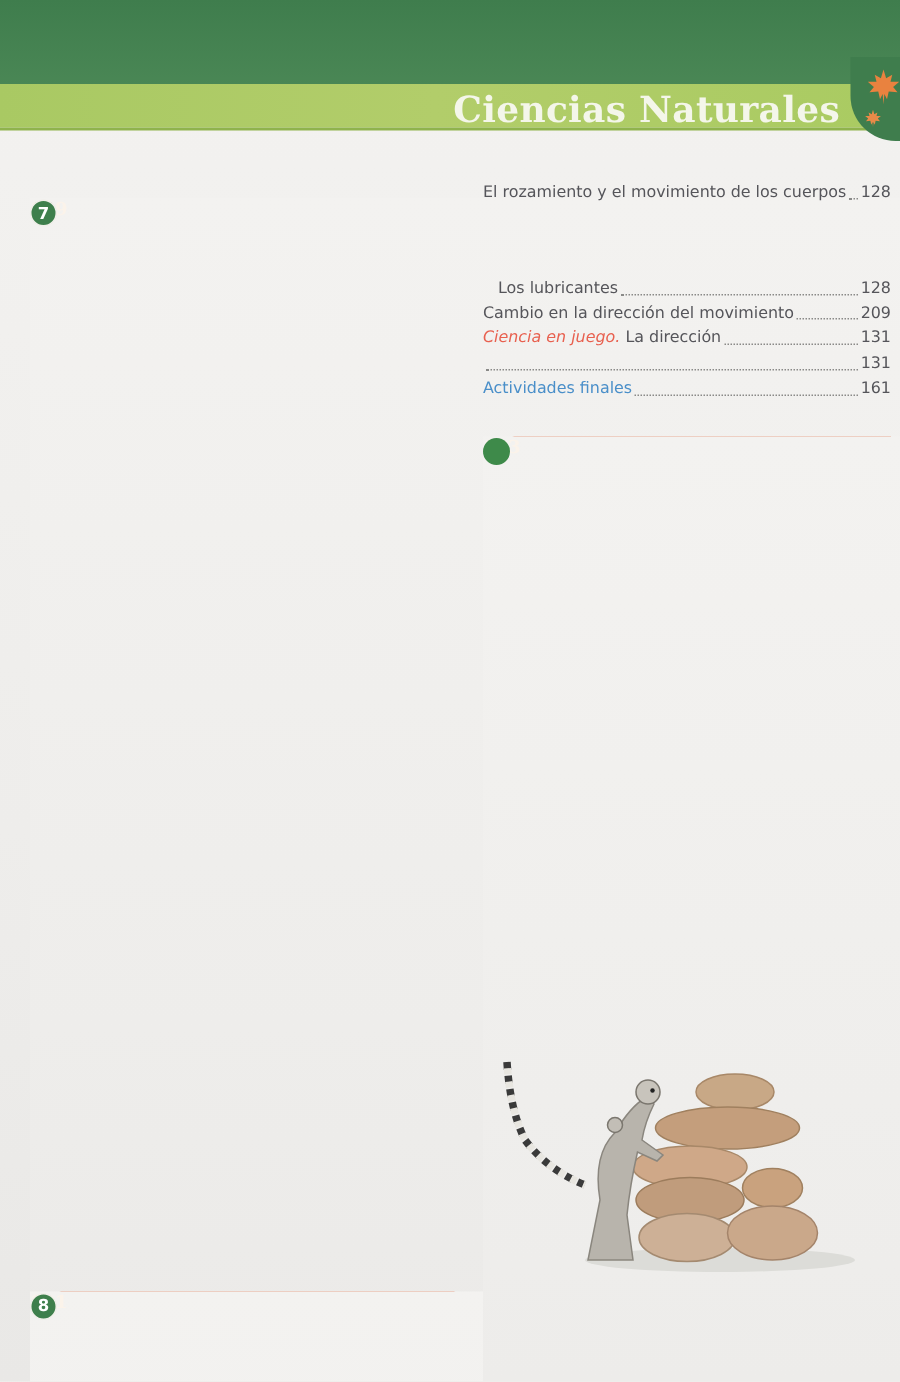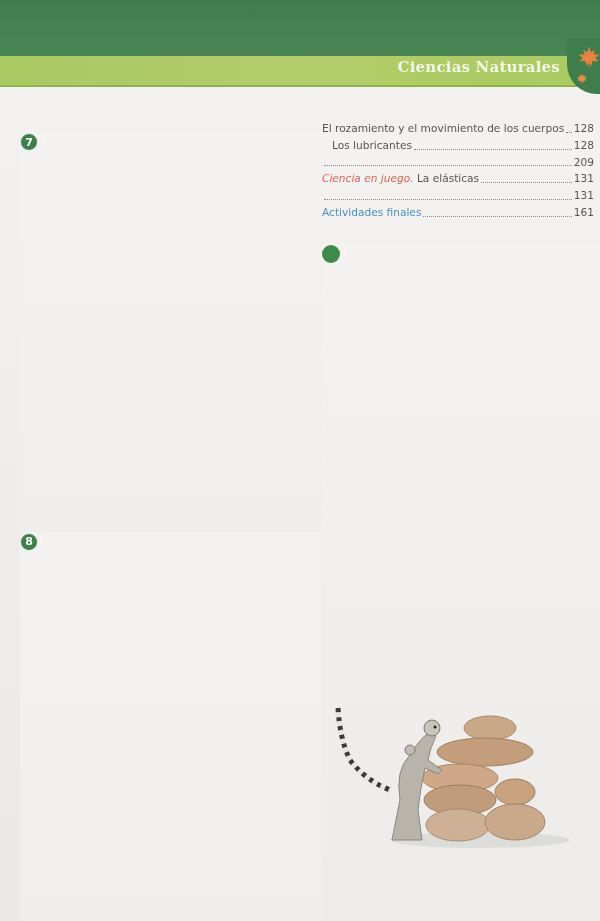--- a/index.html
+++ b/index.html
@@ -27,7 +27,7 @@
   .subject-title {
     position: absolute; right: 40px; top: 58px;
     font-family: "DejaVu Serif", serif; font-weight: bold;
-    font-size: 15px; color: #f4f6ea; letter-spacing: 0.2px;
+    font-size: 24px; color: #f4f6ea; letter-spacing: 0.2px;
   }
   .corner-badge {
     position: absolute; left: 567px; top: 38px; width: 60px; height: 56px;

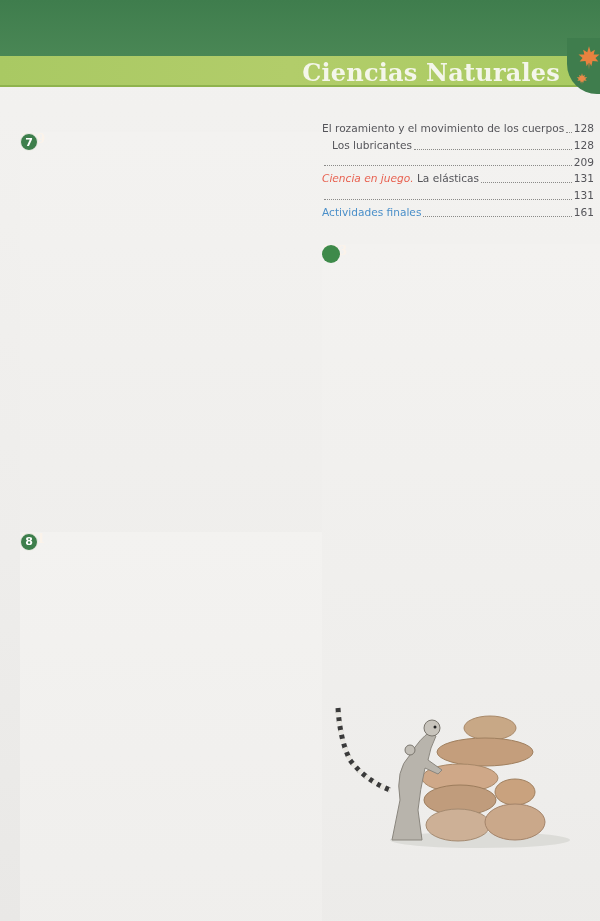--- a/index.html
+++ b/index.html
@@ -65,7 +65,7 @@
     white-space: nowrap;
   }
   .entry.l1 { padding-left: 0; }
-  .entry.l2 { padding-left: 10px; }
+  .entry.l2 { padding-left: 10px; margin-top: 47px; }
   .entry.l3 { padding-left: 14px; }
   .entry .text { flex: 0 0 auto; }
   .entry .dots {

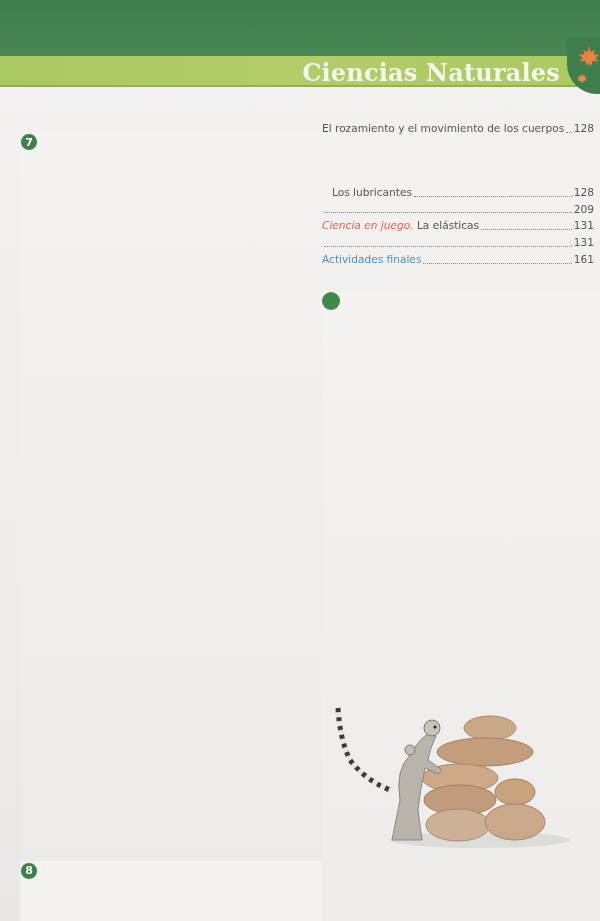--- a/index.html
+++ b/index.html
@@ -295,6 +295,7 @@
         <span class="pg">128</span>
       </div>
     <div class="entry l1">
+        <span class="text">Cambio en la dirección del movimiento</span>
         <span class="dots"></span>
         <span class="pg">209</span>
       </div>

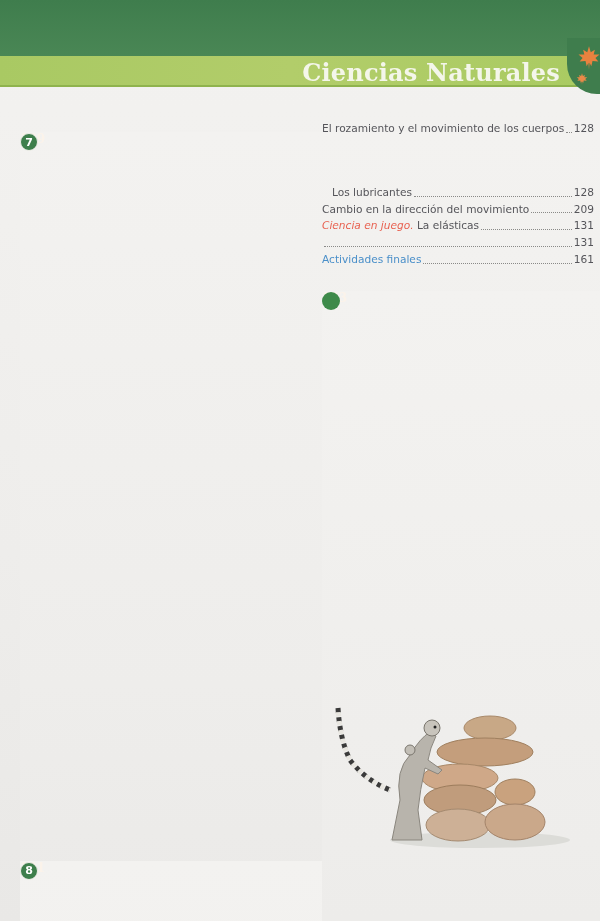--- a/index.html
+++ b/index.html
@@ -300,7 +300,7 @@
         <span class="pg">209</span>
       </div>
     <div class="entry l1">
-        <span class="text"><span class="label-red">Ciencia en juego.</span> <span>La elásticas</span></span>
+        <span class="text"><span class="label-red">Ciencia en juego.</span> <span>La dirección</span></span>
         <span class="dots"></span>
         <span class="pg">131</span>
       </div>

